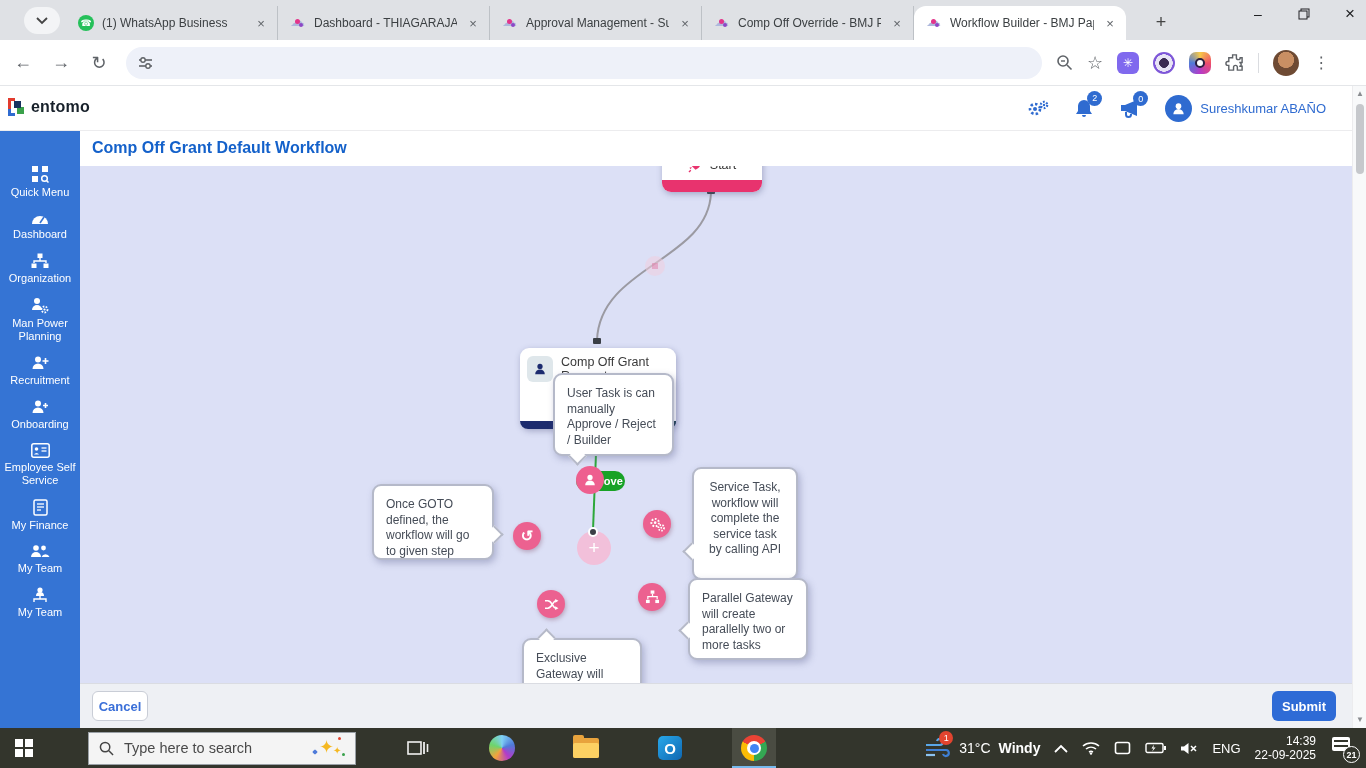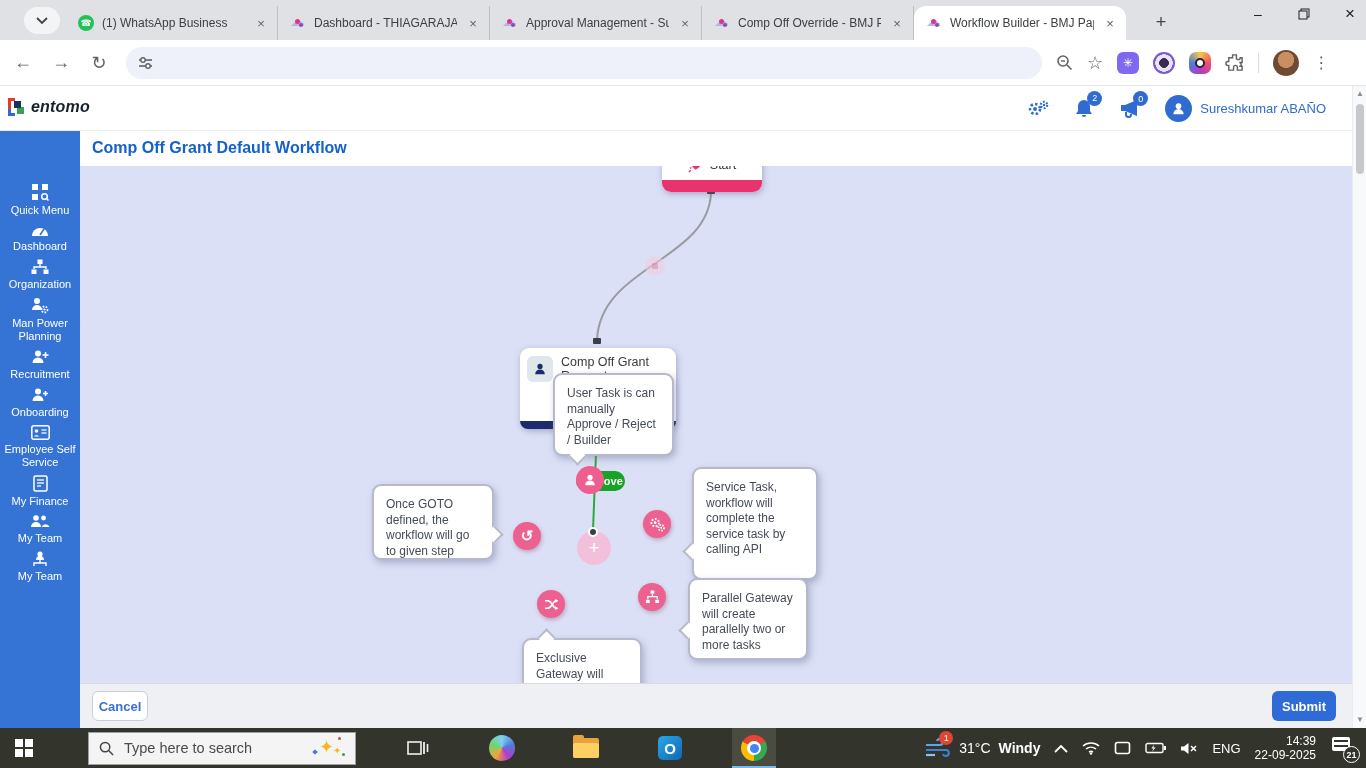--- a/index.html
+++ b/index.html
@@ -39,7 +39,7 @@
 
   
   .appheader { position:absolute; left:0; top:86px; width:1366px; height:45px; background:#fff; border-bottom:1px solid #ececee; }
-  .logo { position:absolute; left:8px; top:12px; display:flex; align-items:center; gap:5px;font-style:italic; }
+  .logo { position:absolute; left:8px; top:12px; display:flex; align-items:center; gap:5px; }
   .logo-mark { position:relative; width:18px; height:18px; }
   .logo-mark i { position:absolute; }
   .lm1 { left:0; top:0; width:7px; height:16px; border-left:3px solid #e23b2e; border-top:3px solid #e23b2e; }

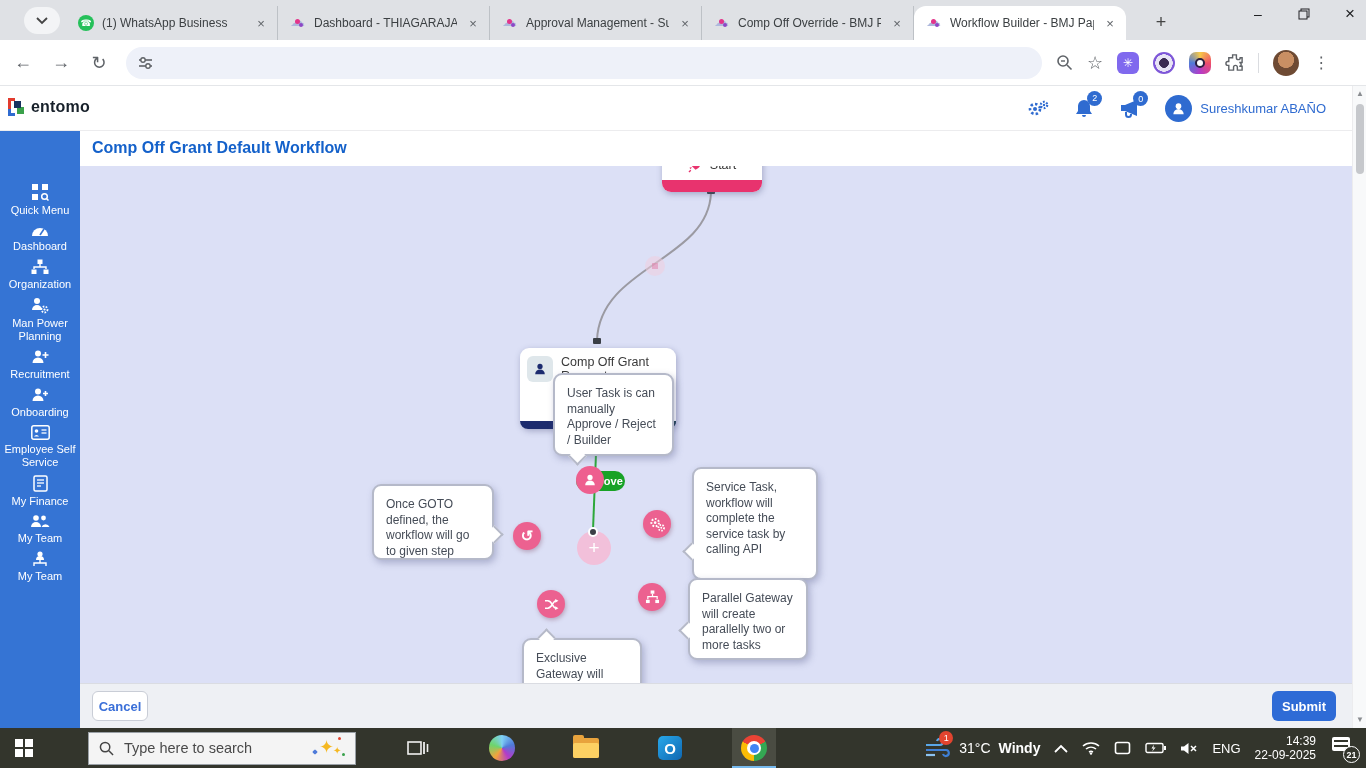--- a/index.html
+++ b/index.html
@@ -58,7 +58,7 @@
   .titlebar { position:absolute; left:80px; top:131px; width:1272px; height:35px; background:#fff; }
   .page-title { position:absolute; left:12px; top:8px; font-size:16px; font-weight:bold; color:#1461ca; }
 
-  .sidebar { position:absolute; left:0; top:131px; width:80px; height:597px; background:#3574d4; display:flex; flex-direction:column; align-items:center; padding-top:52px; gap:6px; overflow:hidden; }
+  .sidebar { position:absolute; left:0; top:131px; width:80px; height:597px; background:#3574d4; display:flex; flex-direction:column; align-items:center; padding-top:34px; gap:12px; overflow:hidden; }
   .side-item { display:flex; flex-direction:column; align-items:center; gap:3px; color:#fff; width:78px; }
   .side-item .lbl { font-size:11px; text-align:center; line-height:13px; }
 

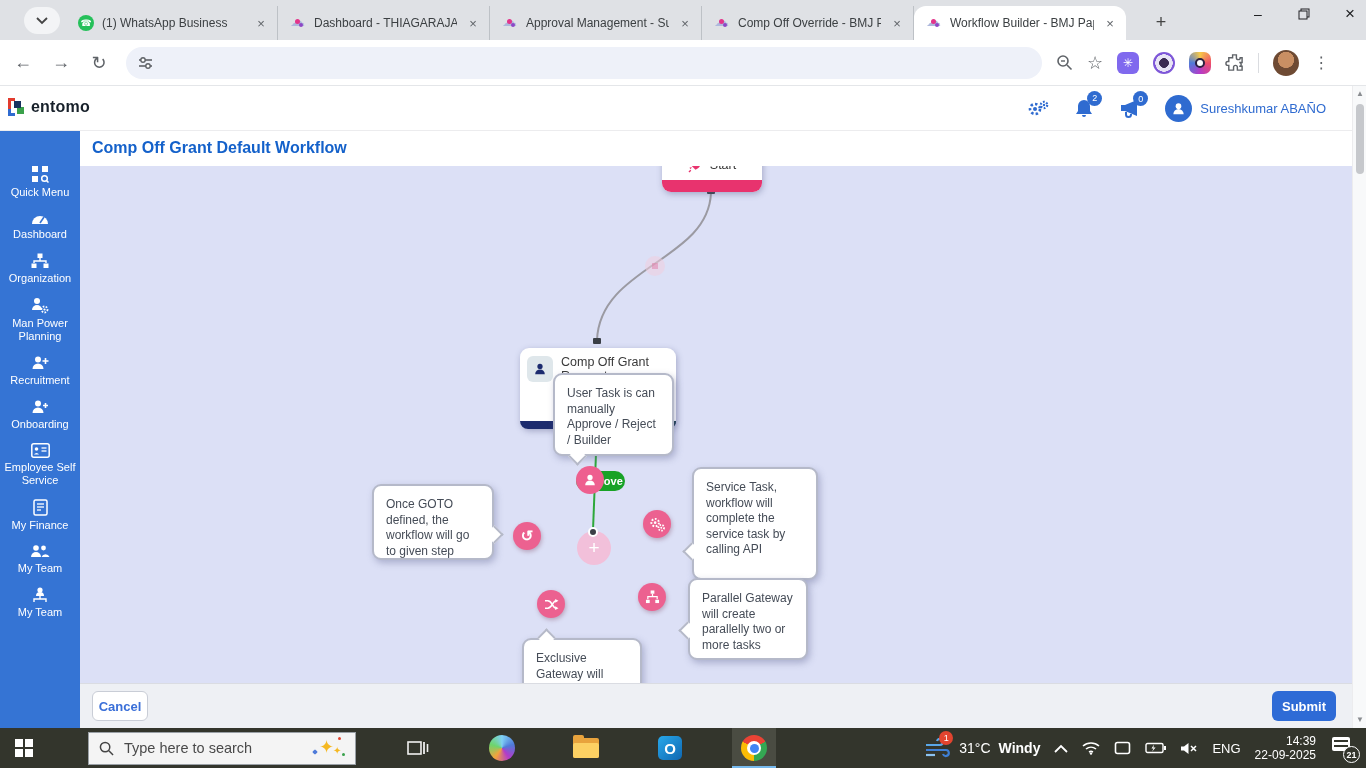--- a/index.html
+++ b/index.html
@@ -459,7 +459,7 @@
       <i class="arr arr-right" style="top:42px;"></i>
     </div>
 
-    <div class="tip" style="left:612px; top:301px; width:126px; height:113px;">
+    <div class="tip" style="left:612px; top:301px; width:106px; height:113px;text-align:center;">
       <span>Service Task, workflow will complete the service task by calling API</span>
       <i class="arr arr-left" style="top:76px;"></i>
     </div>

